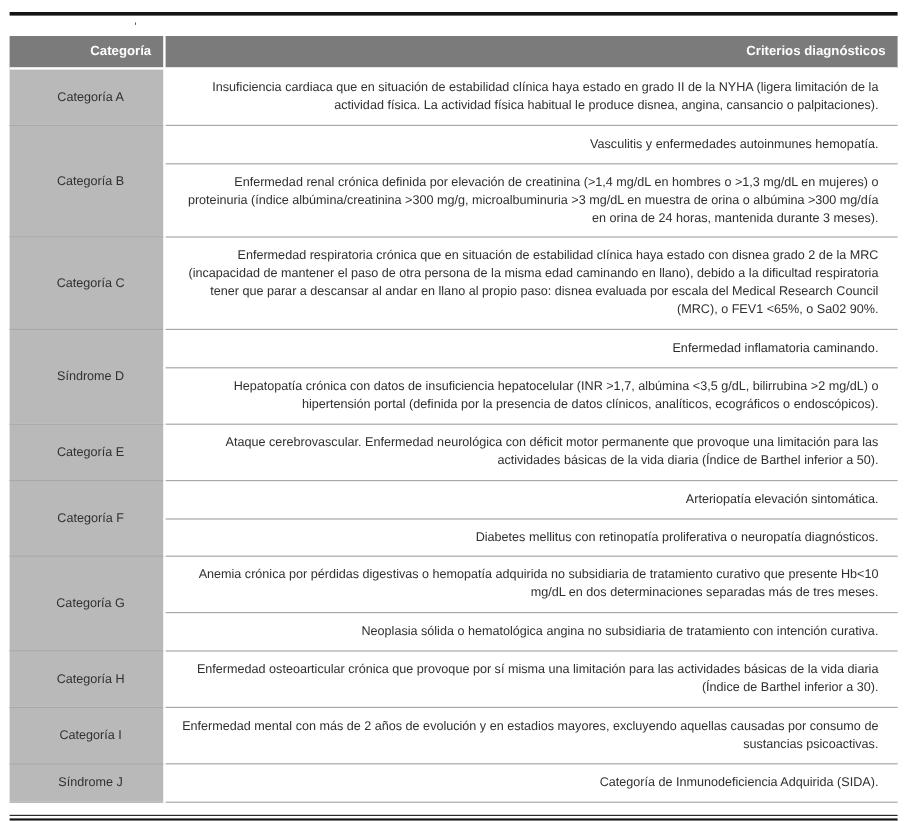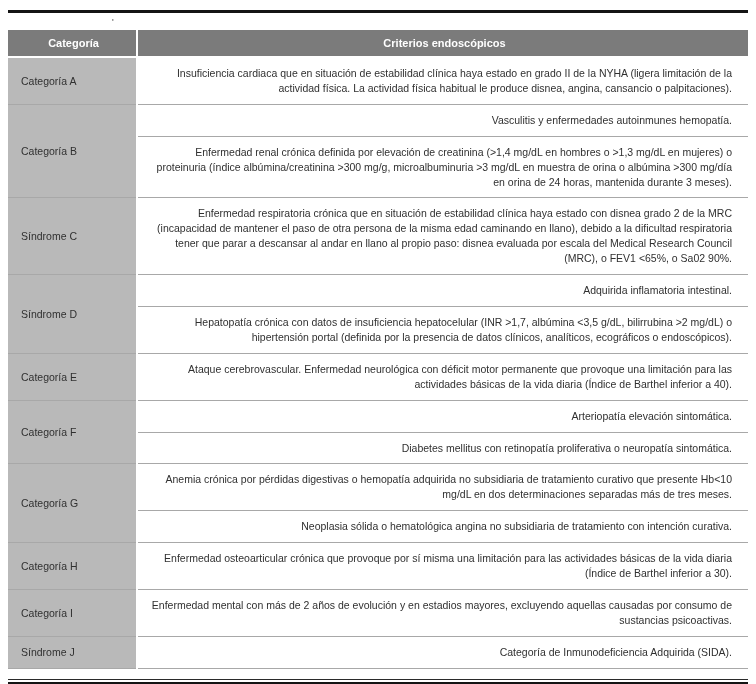--- a/index.html
+++ b/index.html
@@ -40,7 +40,7 @@
     color: #ffffff;
     font-size: 11px;
     font-weight: bold;
-    text-align: center;
+    text-align: right;
     padding: 7px 10px 7px 13px;
     border-bottom: 2px solid #ffffff;
   }

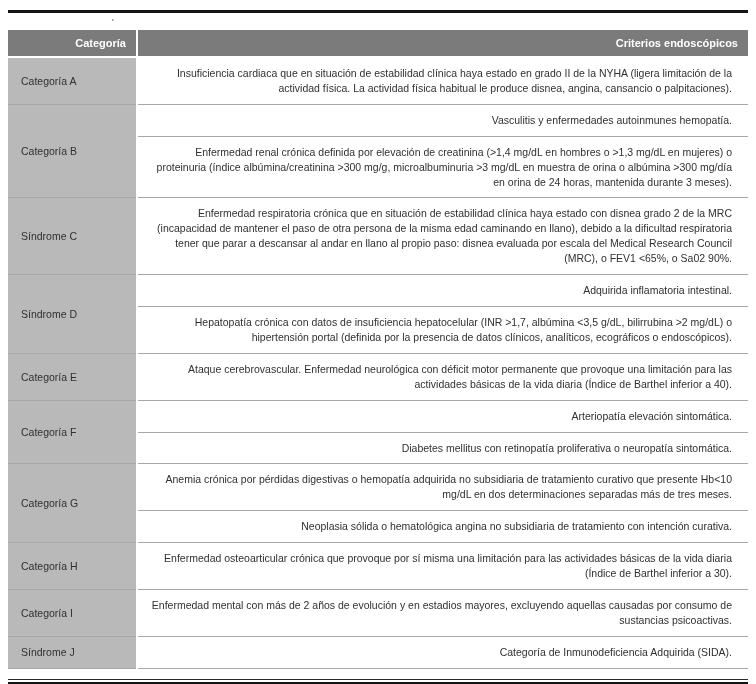--- a/index.html
+++ b/index.html
@@ -90,7 +90,7 @@
     <thead>
       <tr>
         <th class="cat-col">Categoría</th>
-        <th>Criterios endoscópicos</th>
+        <th>Criterios diagnósticos</th>
       </tr>
     </thead>
     <tbody id="tbody">

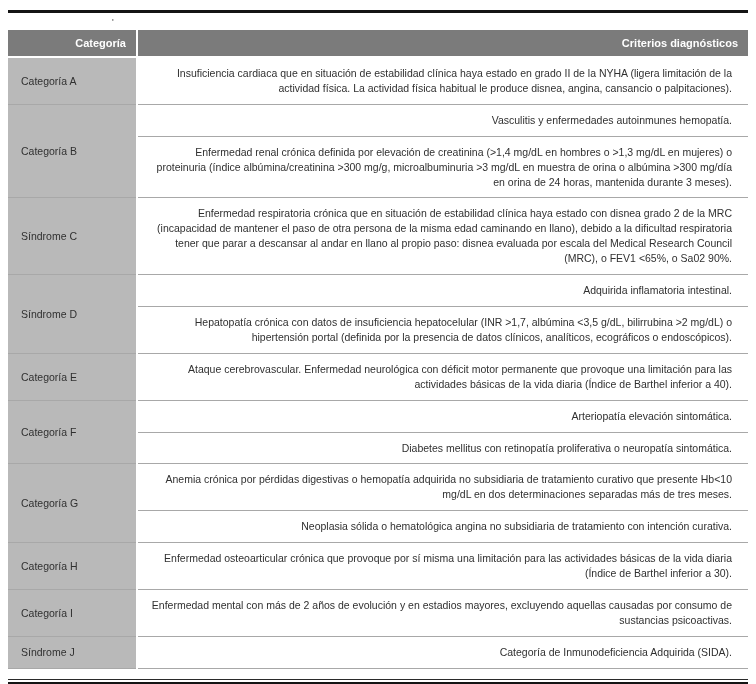--- a/index.html
+++ b/index.html
@@ -59,6 +59,7 @@
     padding: 7px 6px 7px 13px;
     border-right: 2px solid #ffffff;
     color: #2e2e2e;
+    text-align: center;
   }
   td.crit-cell {
     background: #ffffff;

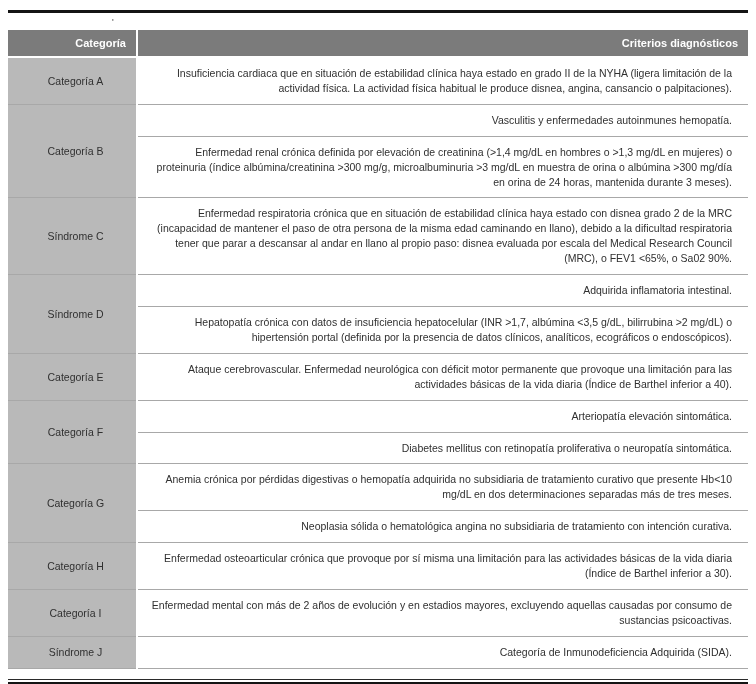--- a/index.html
+++ b/index.html
@@ -107,7 +107,7 @@
           <td class="crit-cell">Enfermedad renal crónica definida por elevación de creatinina (&gt;1,4 mg/dL en hombres o &gt;1,3 mg/dL en mujeres) o proteinuria (índice albúmina/creatinina &gt;300 mg/g, microalbuminuria &gt;3 mg/dL en muestra de orina o albúmina &gt;300 mg/día en orina de 24 horas, mantenida durante 3 meses).</td>
         </tr>
         <tr>
-          <td class="cat-cell" rowspan="1">Síndrome C</td>
+          <td class="cat-cell" rowspan="1">Categoría C</td>
           <td class="crit-cell">Enfermedad respiratoria crónica que en situación de estabilidad clínica haya estado con disnea grado 2 de la MRC (incapacidad de mantener el paso de otra persona de la misma edad caminando en llano), debido a la dificultad respiratoria tener que parar a descansar al andar en llano al propio paso: disnea evaluada por escala del Medical Research Council (MRC), o FEV1 &lt;65%, o Sa02 90%.</td>
         </tr>
         <tr>

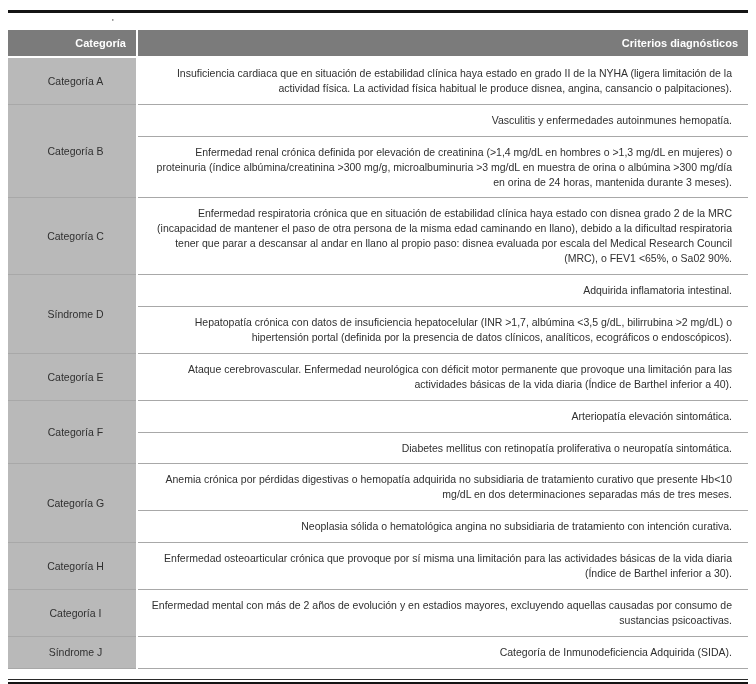--- a/index.html
+++ b/index.html
@@ -112,7 +112,7 @@
         </tr>
         <tr>
           <td class="cat-cell" rowspan="2">Síndrome D</td>
-          <td class="crit-cell">Adquirida inflamatoria intestinal.</td>
+          <td class="crit-cell">Enfermedad inflamatoria caminando.</td>
         </tr>
         <tr>
           <td class="crit-cell">Hepatopatía crónica con datos de insuficiencia hepatocelular (INR &gt;1,7, albúmina &lt;3,5 g/dL, bilirrubina &gt;2 mg/dL) o hipertensión portal (definida por la presencia de datos clínicos, analíticos, ecográficos o endoscópicos).</td>

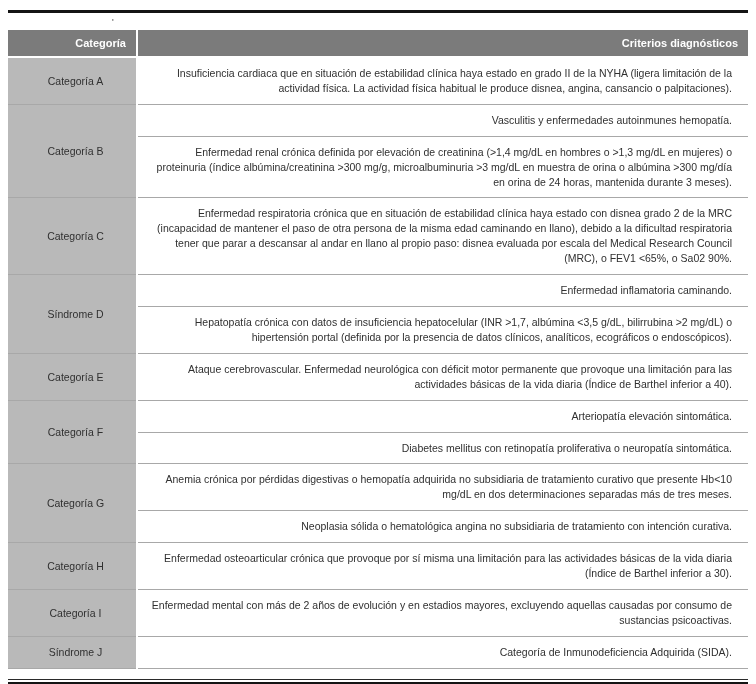--- a/index.html
+++ b/index.html
@@ -119,7 +119,7 @@
         </tr>
         <tr>
           <td class="cat-cell" rowspan="1">Categoría E</td>
-          <td class="crit-cell">Ataque cerebrovascular. Enfermedad neurológica con déficit motor permanente que provoque una limitación para las actividades básicas de la vida diaria (Índice de Barthel inferior a 40).</td>
+          <td class="crit-cell">Ataque cerebrovascular. Enfermedad neurológica con déficit motor permanente que provoque una limitación para las actividades básicas de la vida diaria (Índice de Barthel inferior a 50).</td>
         </tr>
         <tr>
           <td class="cat-cell" rowspan="2">Categoría F</td>

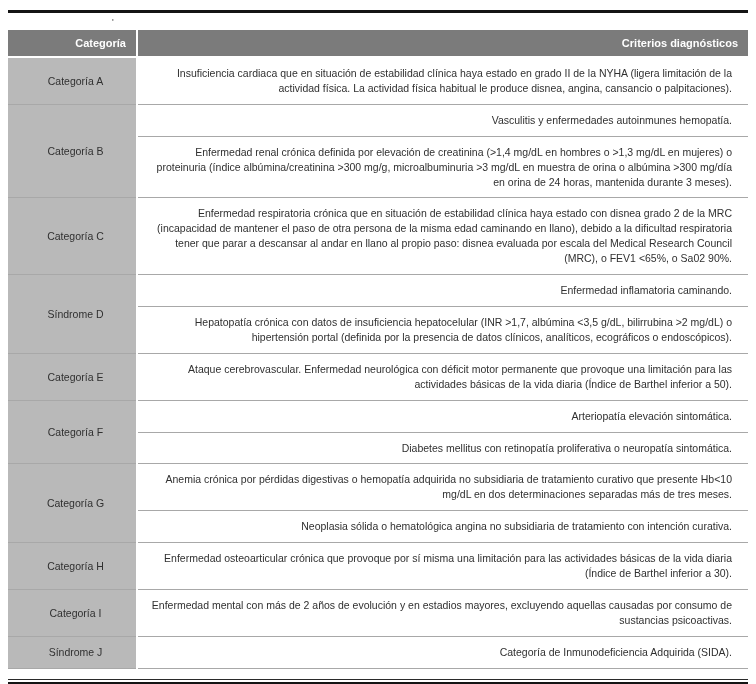--- a/index.html
+++ b/index.html
@@ -126,7 +126,7 @@
           <td class="crit-cell">Arteriopatía elevación sintomática.</td>
         </tr>
         <tr>
-          <td class="crit-cell">Diabetes mellitus con retinopatía proliferativa o neuropatía sintomática.</td>
+          <td class="crit-cell">Diabetes mellitus con retinopatía proliferativa o neuropatía diagnósticos.</td>
         </tr>
         <tr>
           <td class="cat-cell" rowspan="2">Categoría G</td>

